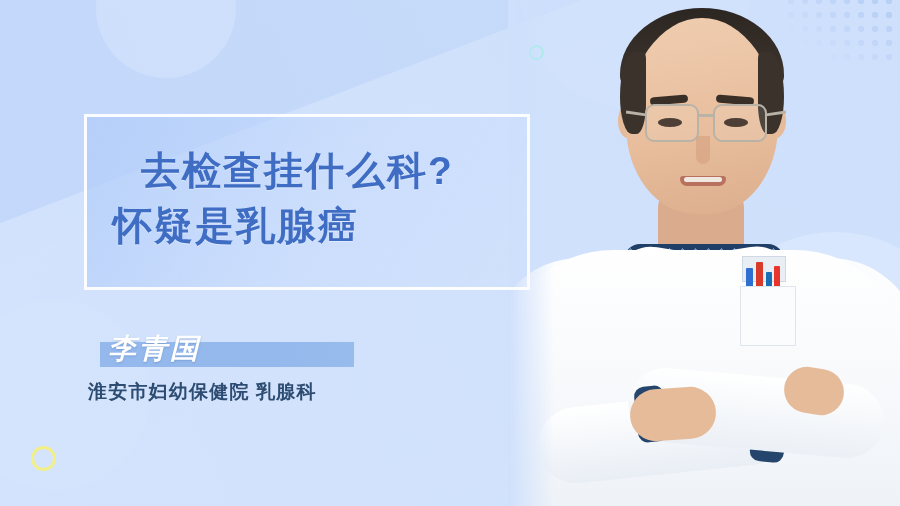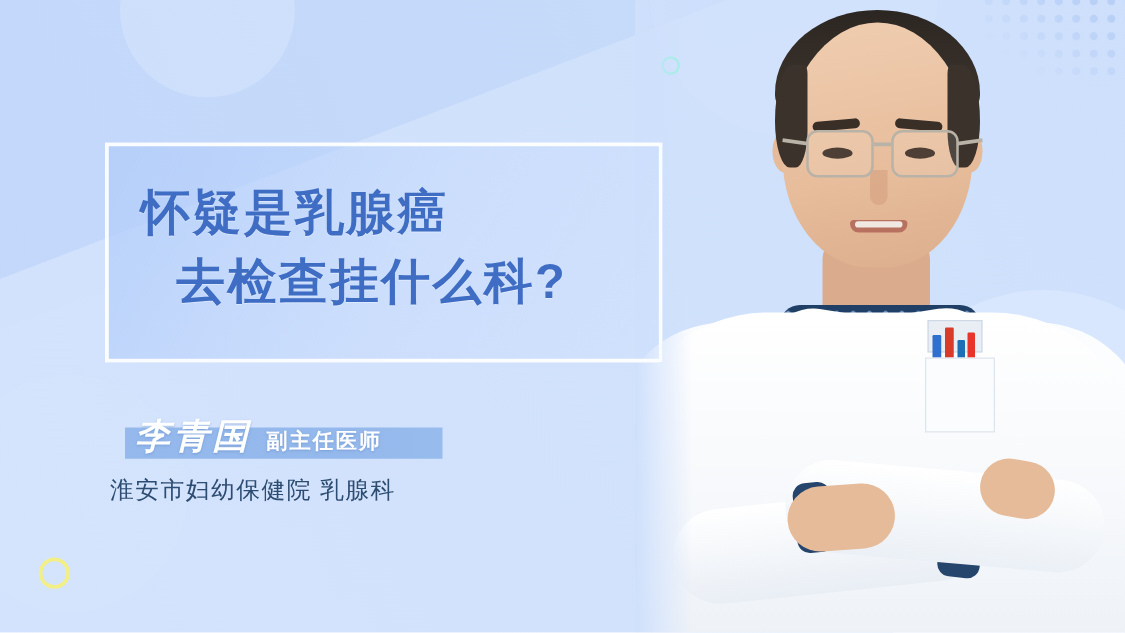--- a/index.html
+++ b/index.html
@@ -435,8 +435,8 @@
 
   <div class="title-box">
     <div class="title-inner">
+      <div class="title-line indent">去检查挂什么科?</div>
       <div class="title-line">怀疑是乳腺癌</div>
-      <div class="title-line indent">去检查挂什么科?</div>
     </div>
   </div>
 

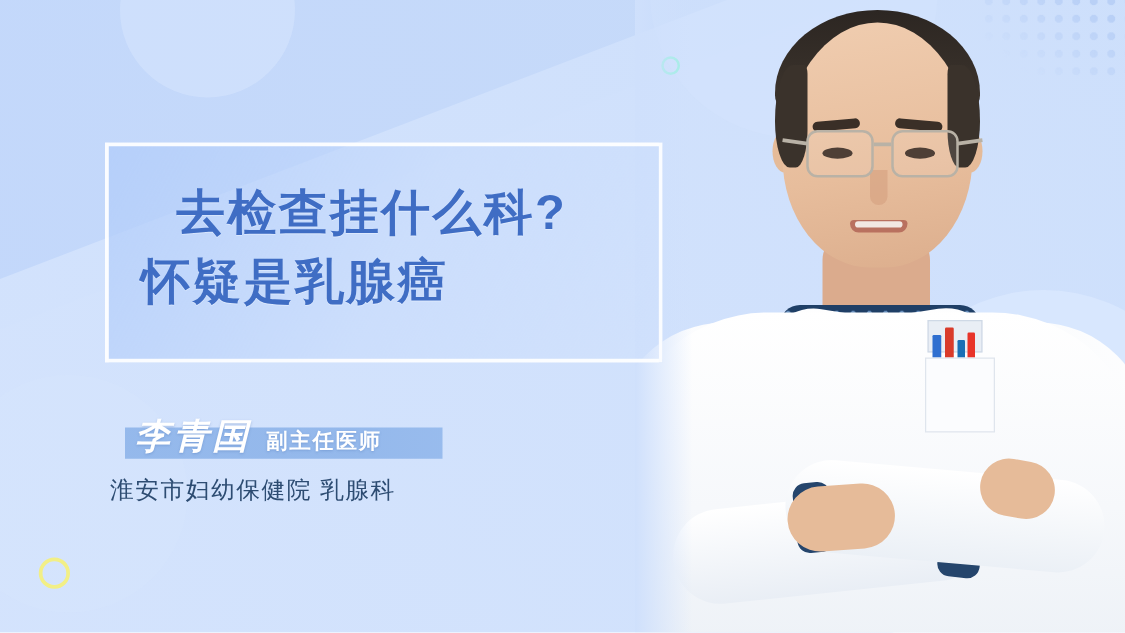--- a/index.html
+++ b/index.html
@@ -444,7 +444,6 @@
     <div class="name-banner-bg"></div>
     <div class="name-row">
       <span class="doctor-name">李青国</span>
-      <span class="doctor-title">副主任医师</span>
     </div>
   </div>
   <div class="hospital-line">淮安市妇幼保健院 乳腺科</div>

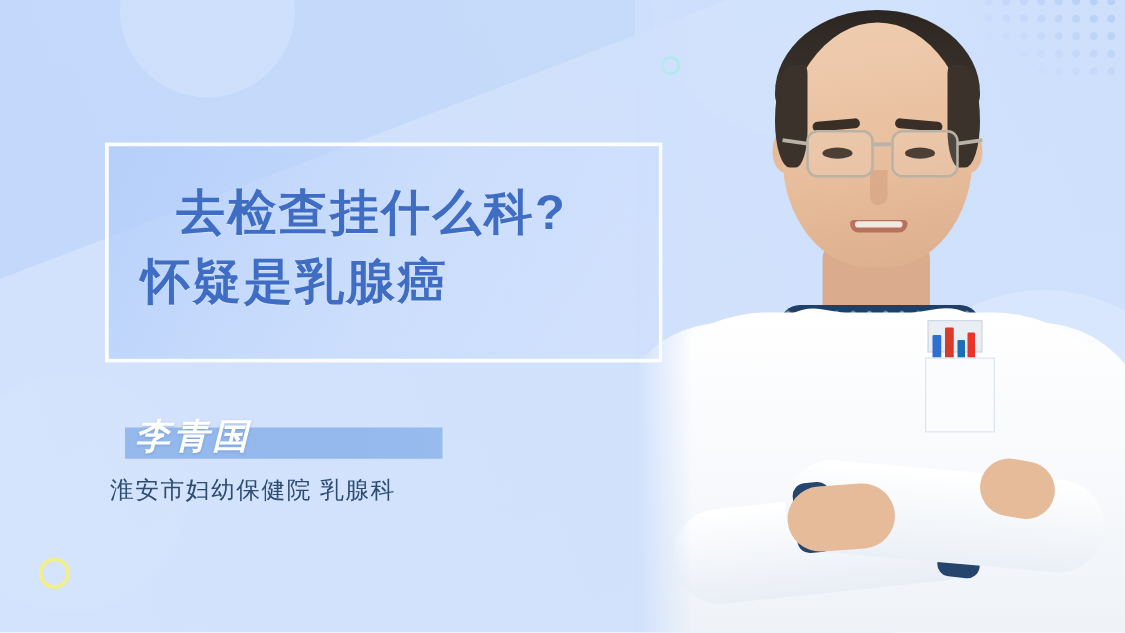--- a/index.html
+++ b/index.html
@@ -190,7 +190,7 @@
     top: 379px;
     color: #2d4c72;
     font-size: 19px;
-    font-weight: 400;
+    font-weight: 700;
     letter-spacing: 1.2px;
     white-space: nowrap;
   }

